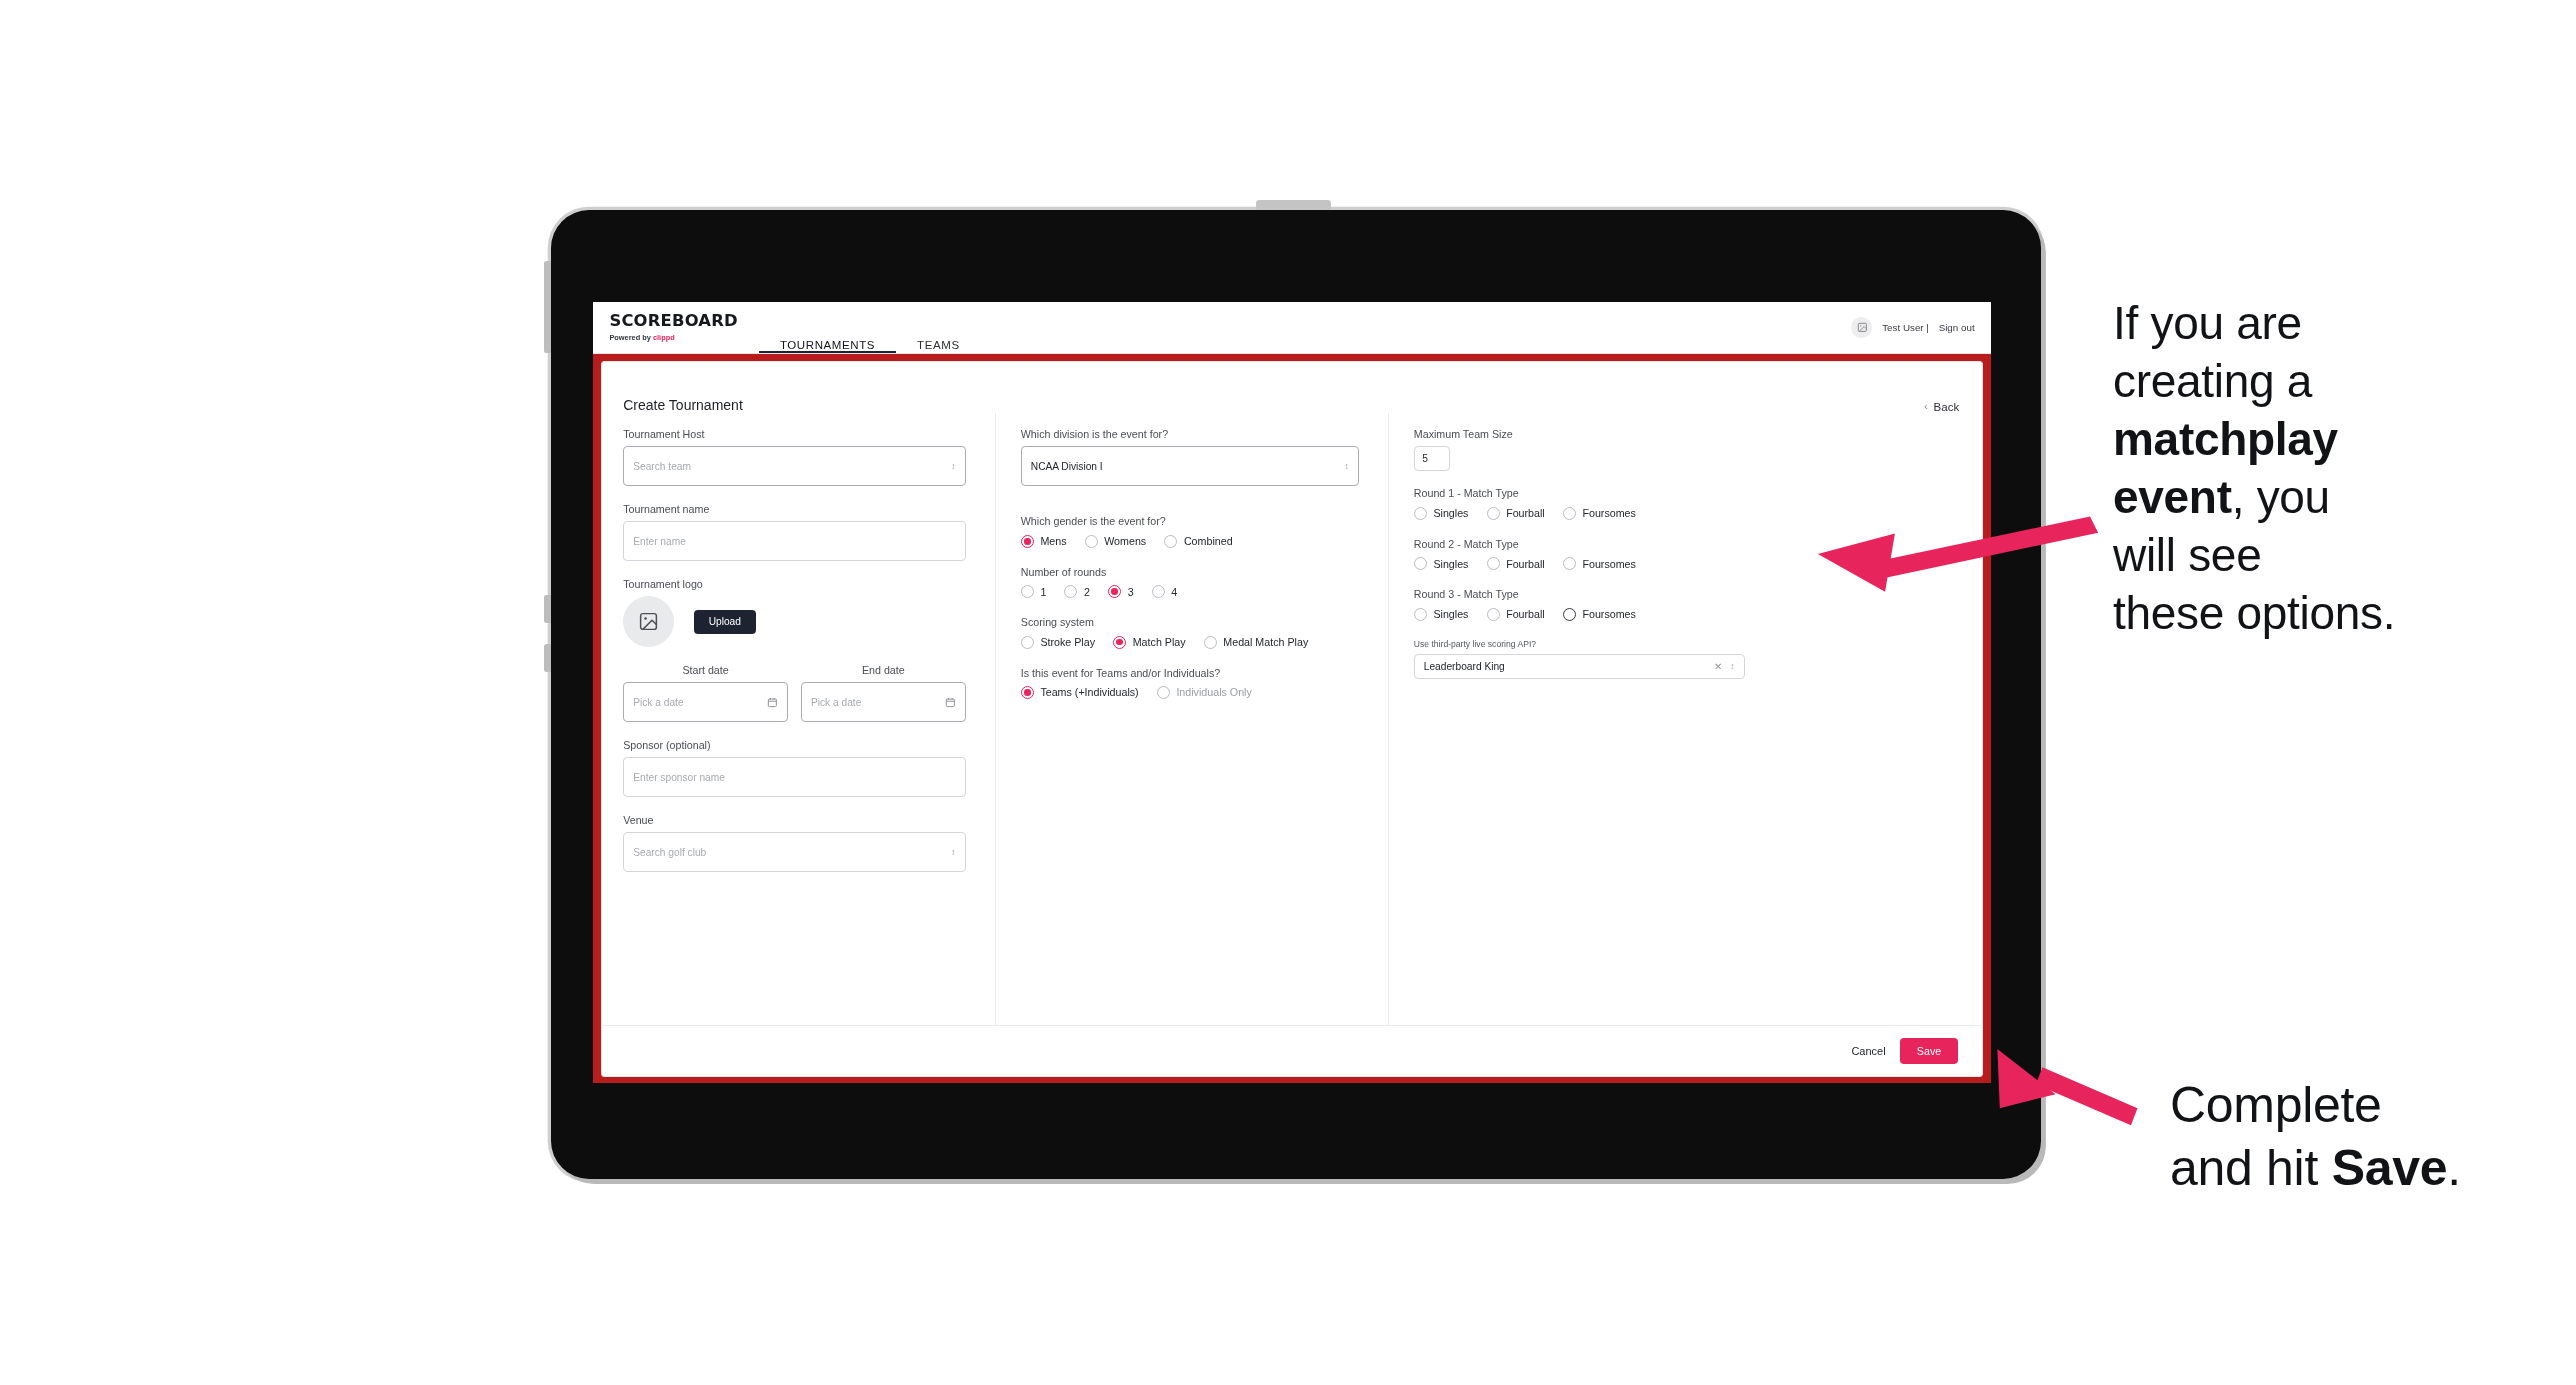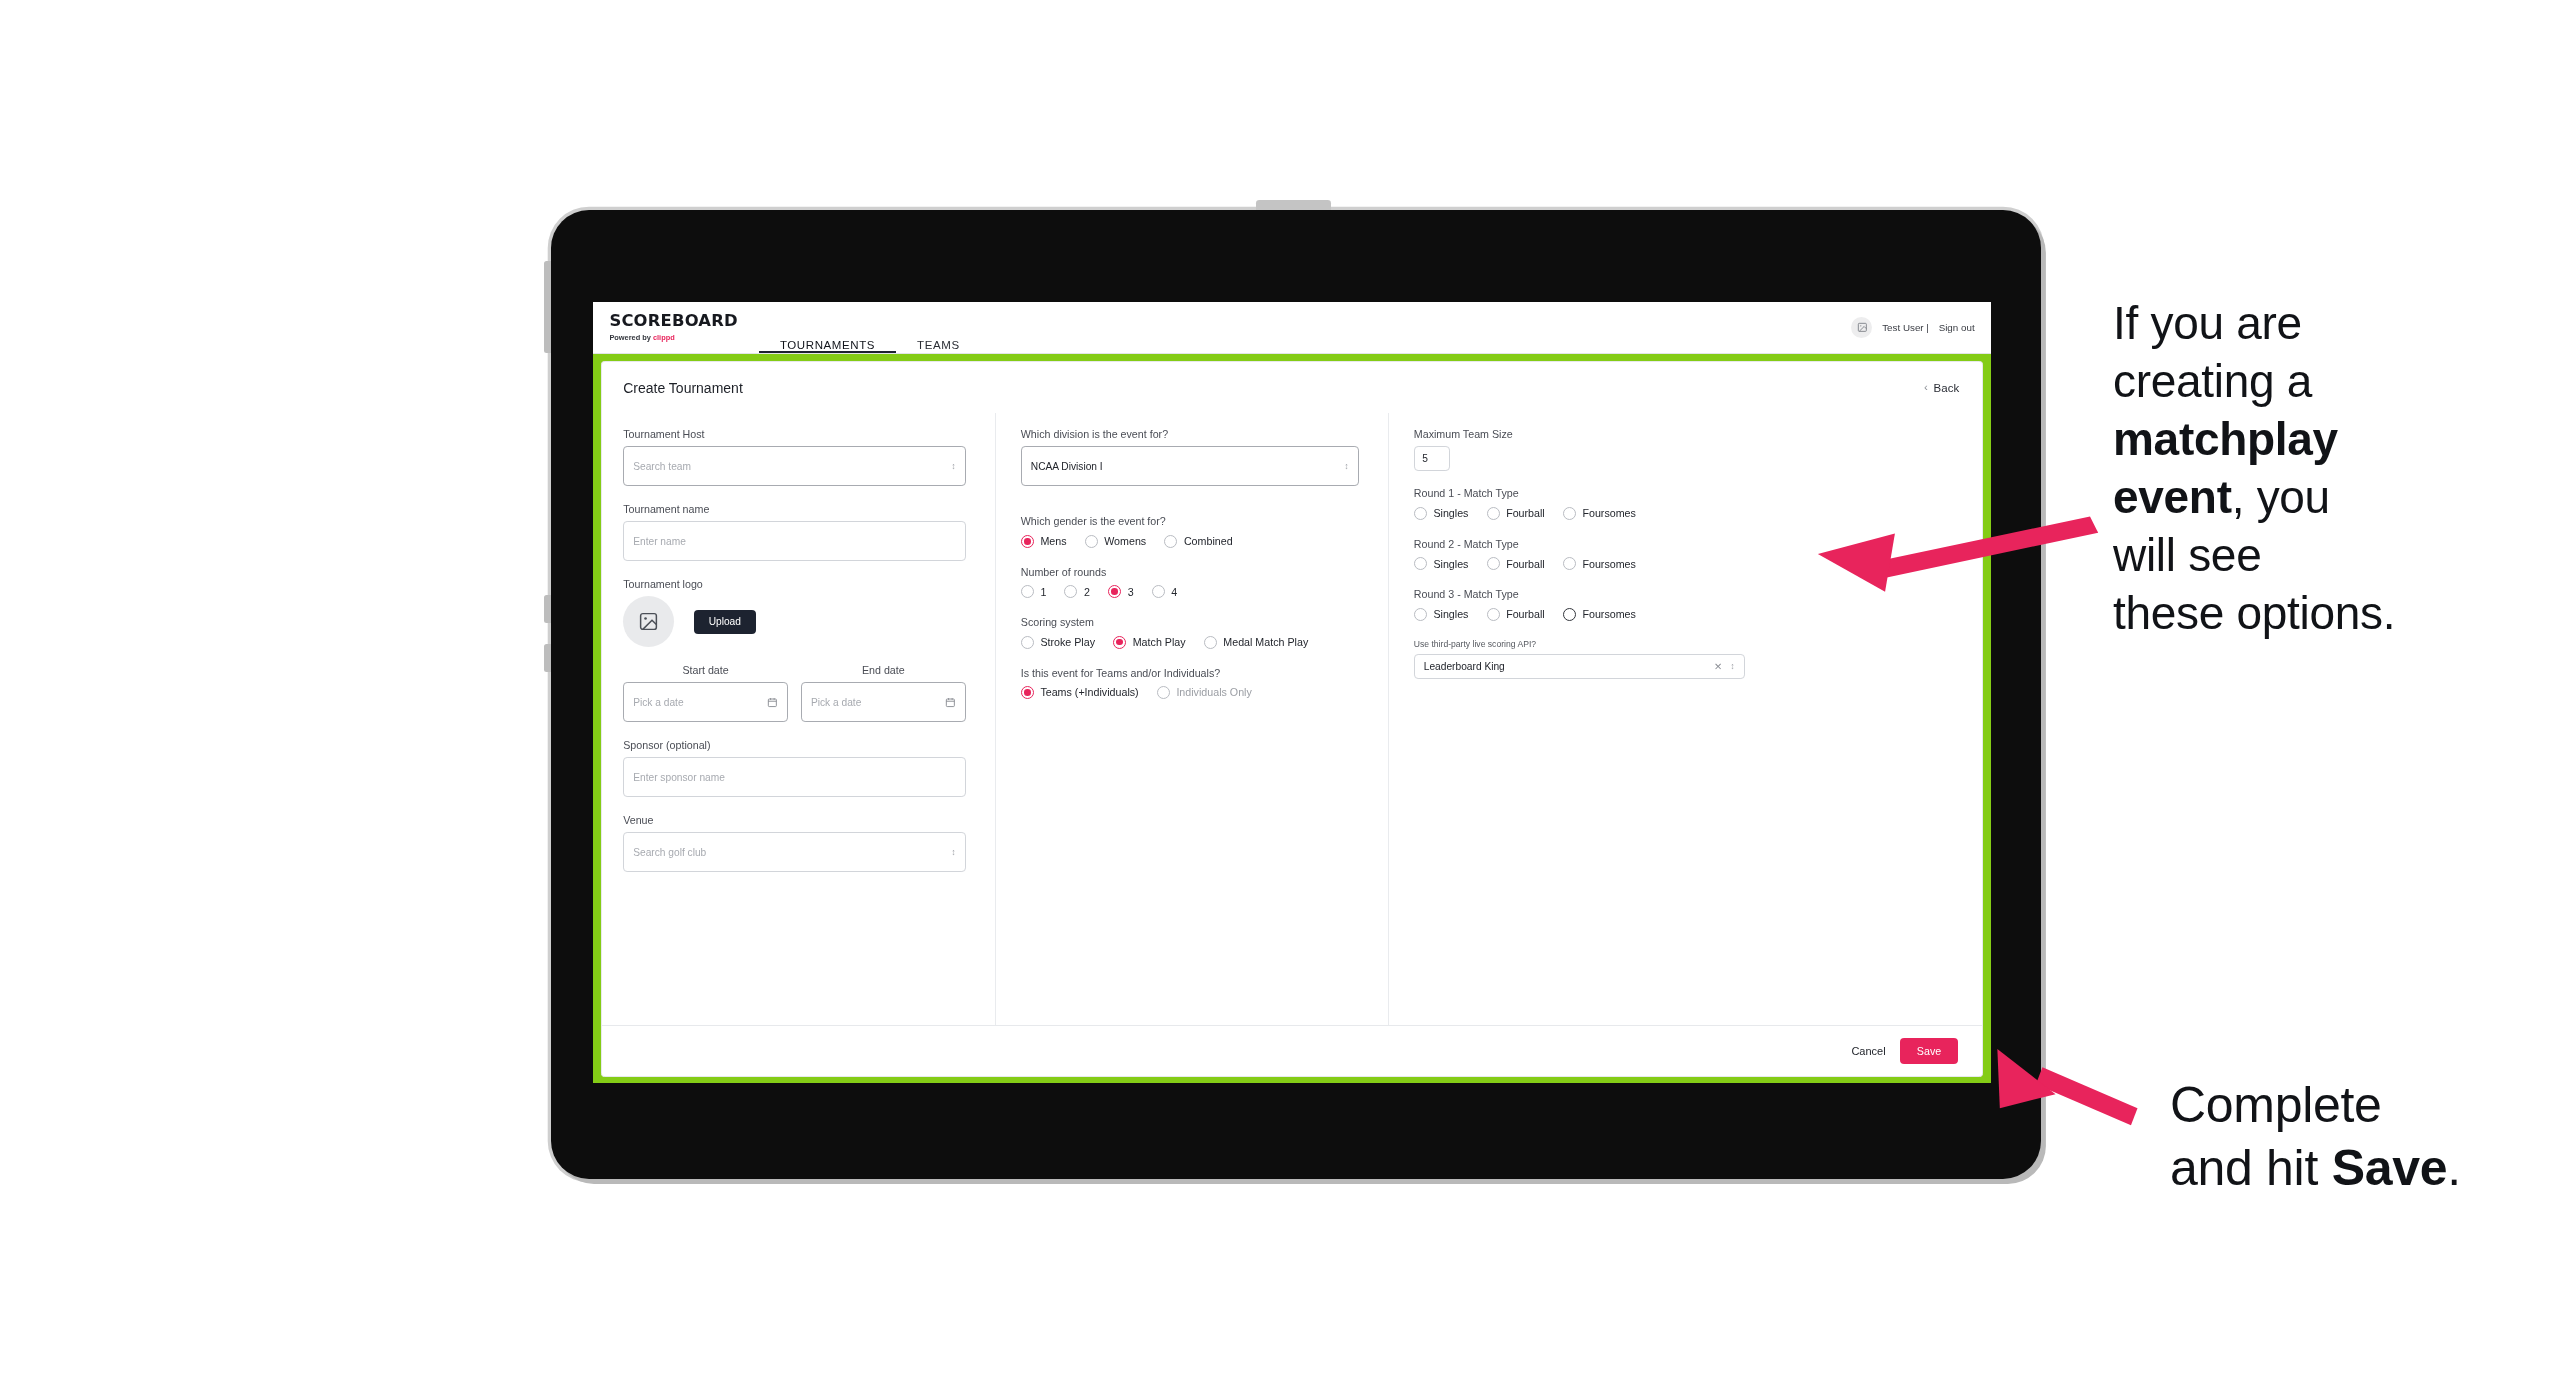--- a/index.html
+++ b/index.html
@@ -40,7 +40,7 @@
     position: absolute;
     left: 593px; top: 302px;
     width: 1398px; height: 781px;
-    background: #84cc16;
+    background: #b91c1c;
     overflow: hidden;
   }
 

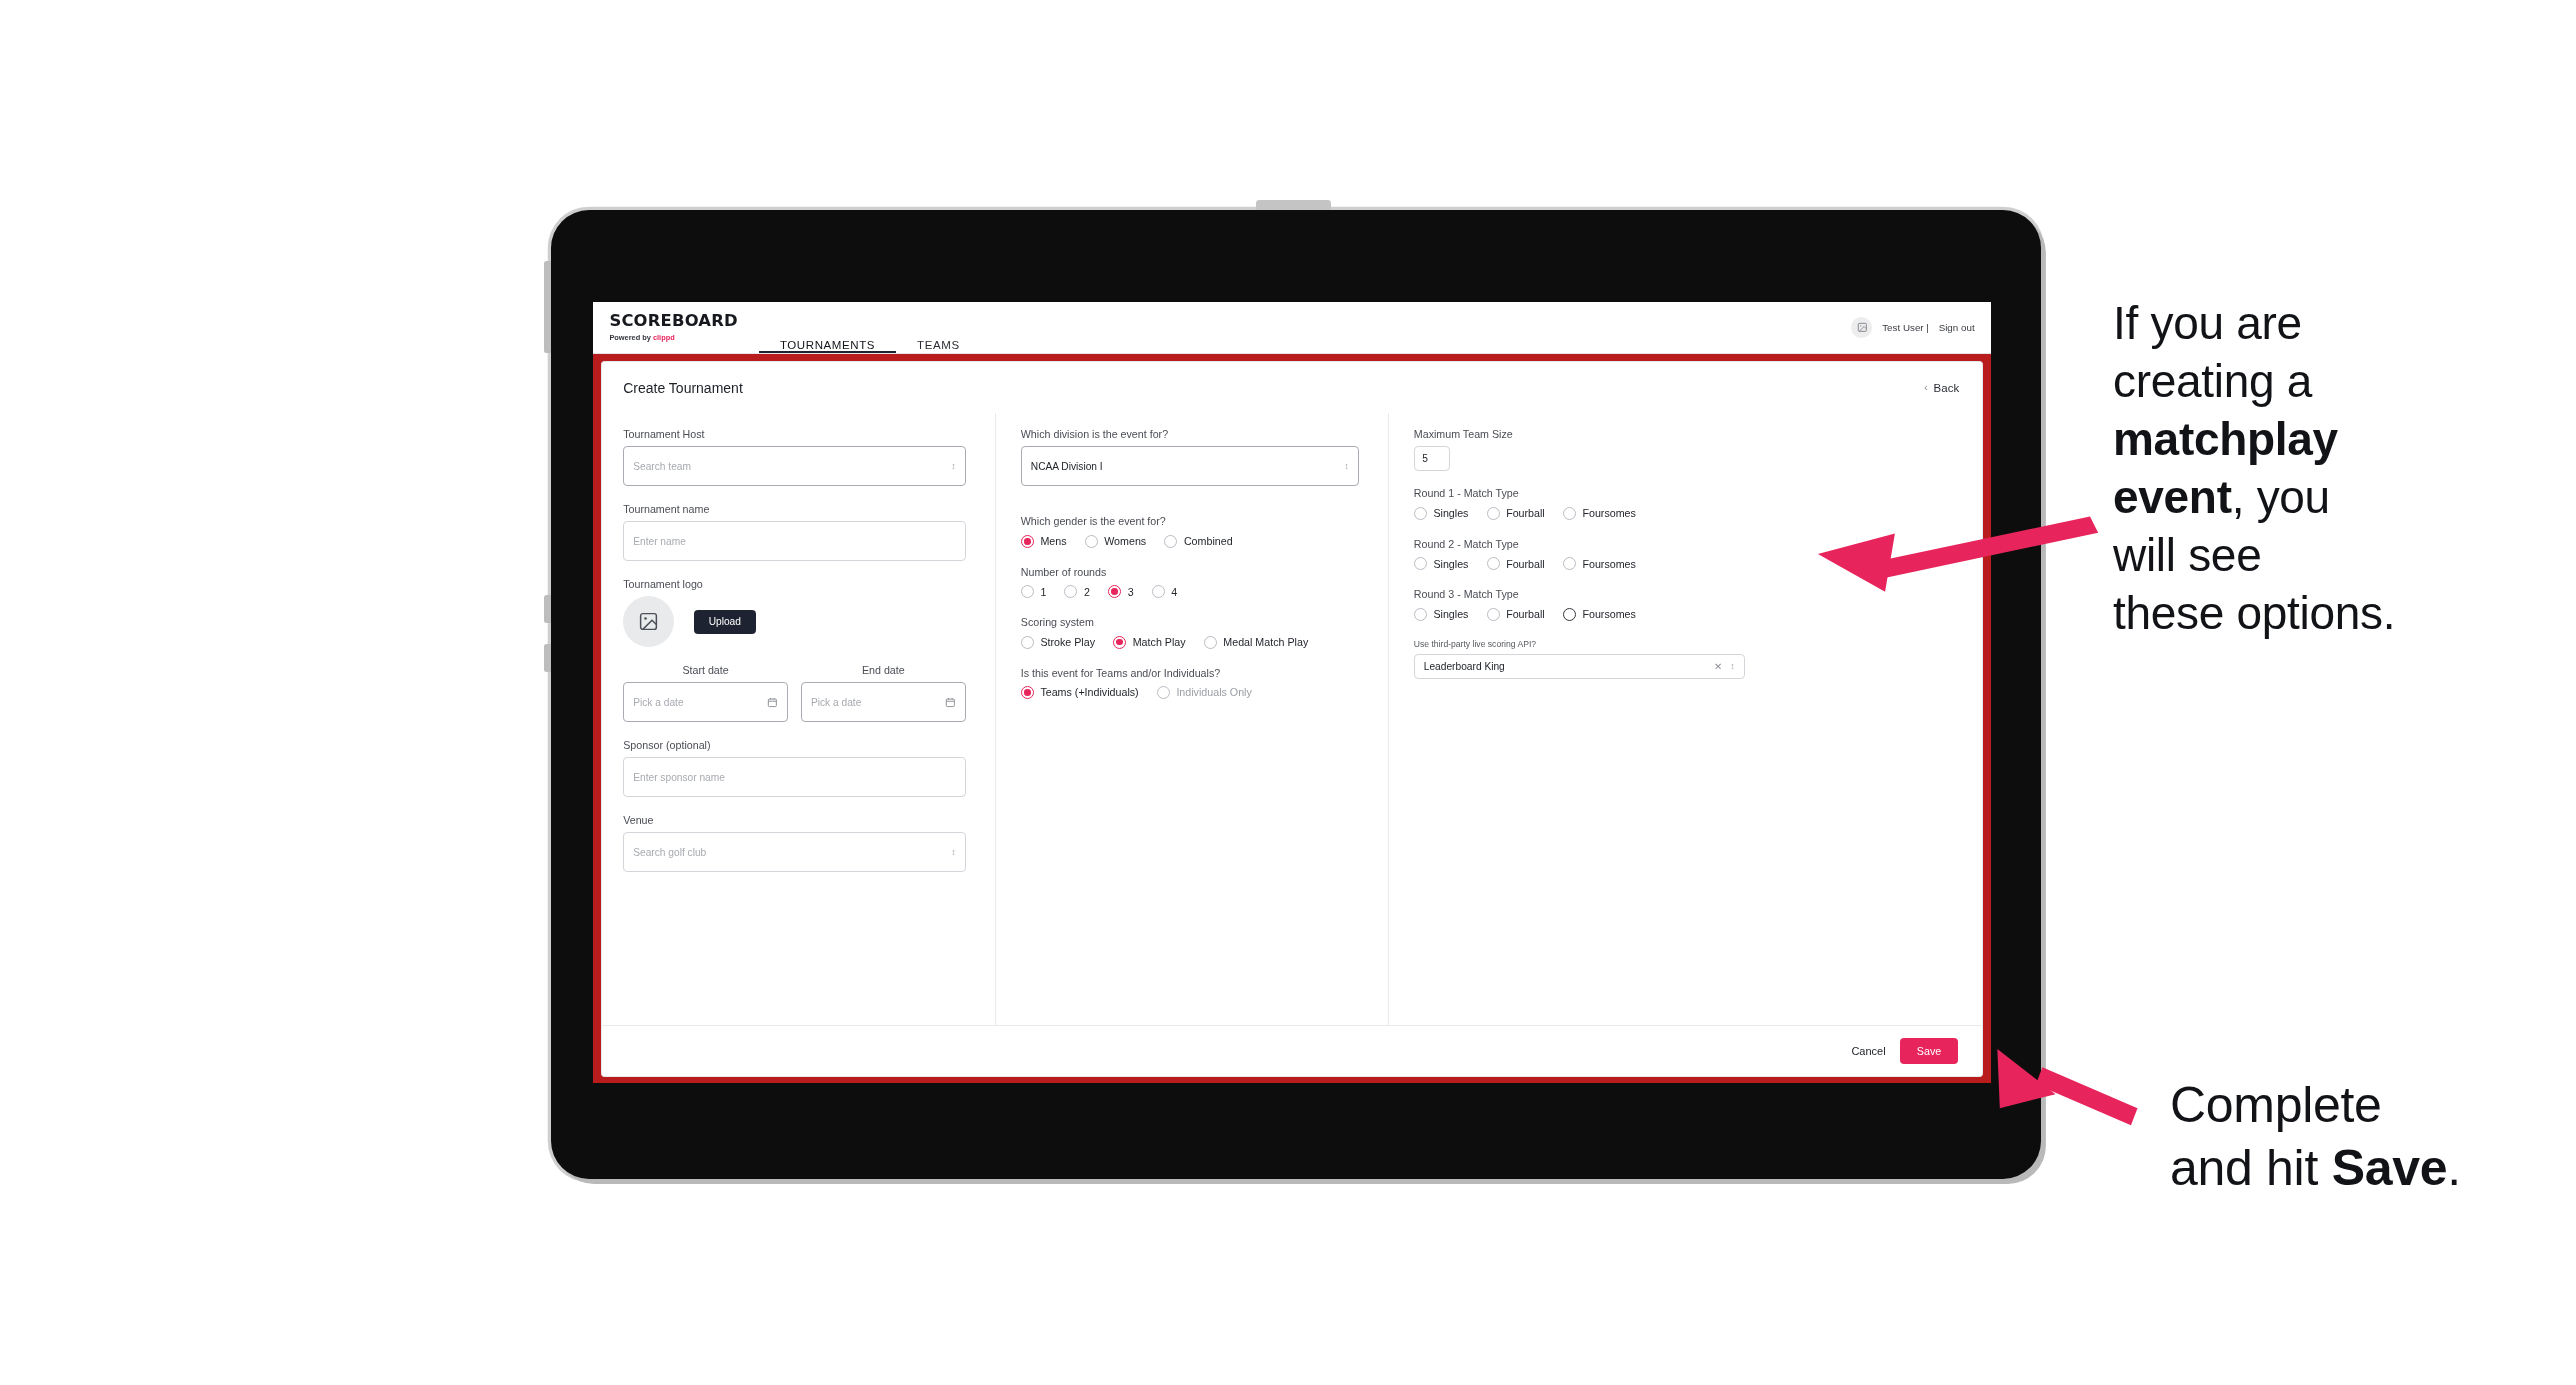--- a/index.html
+++ b/index.html
@@ -99,7 +99,7 @@
     display: flex; flex-direction: column;
   }
   .card-head {
-    height: 51px; display: flex; align-items: center;
+    height: 51px; display: flex; align-items: flex-end;
     padding: 0 23px 0 21px;
   }
   .card-title { font-size: 14px; color: #1d2027; }

